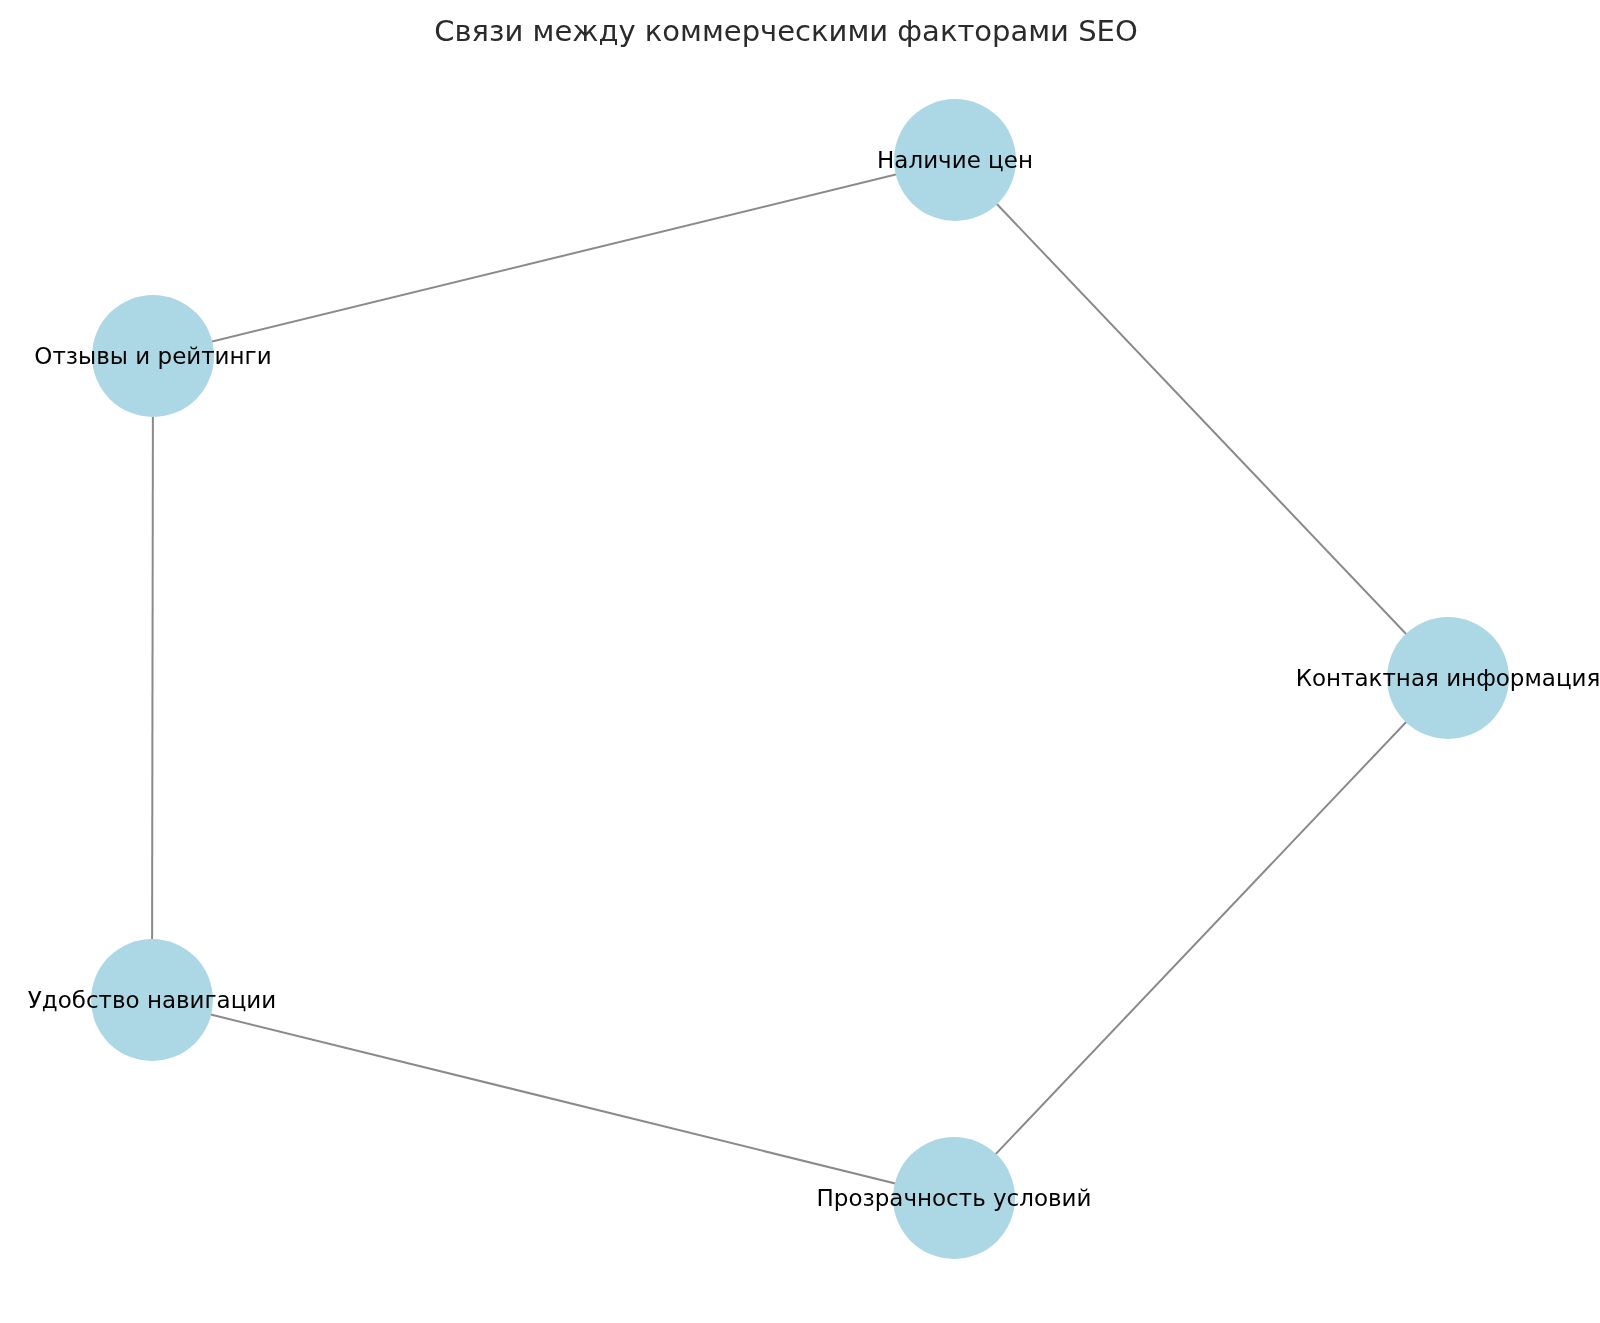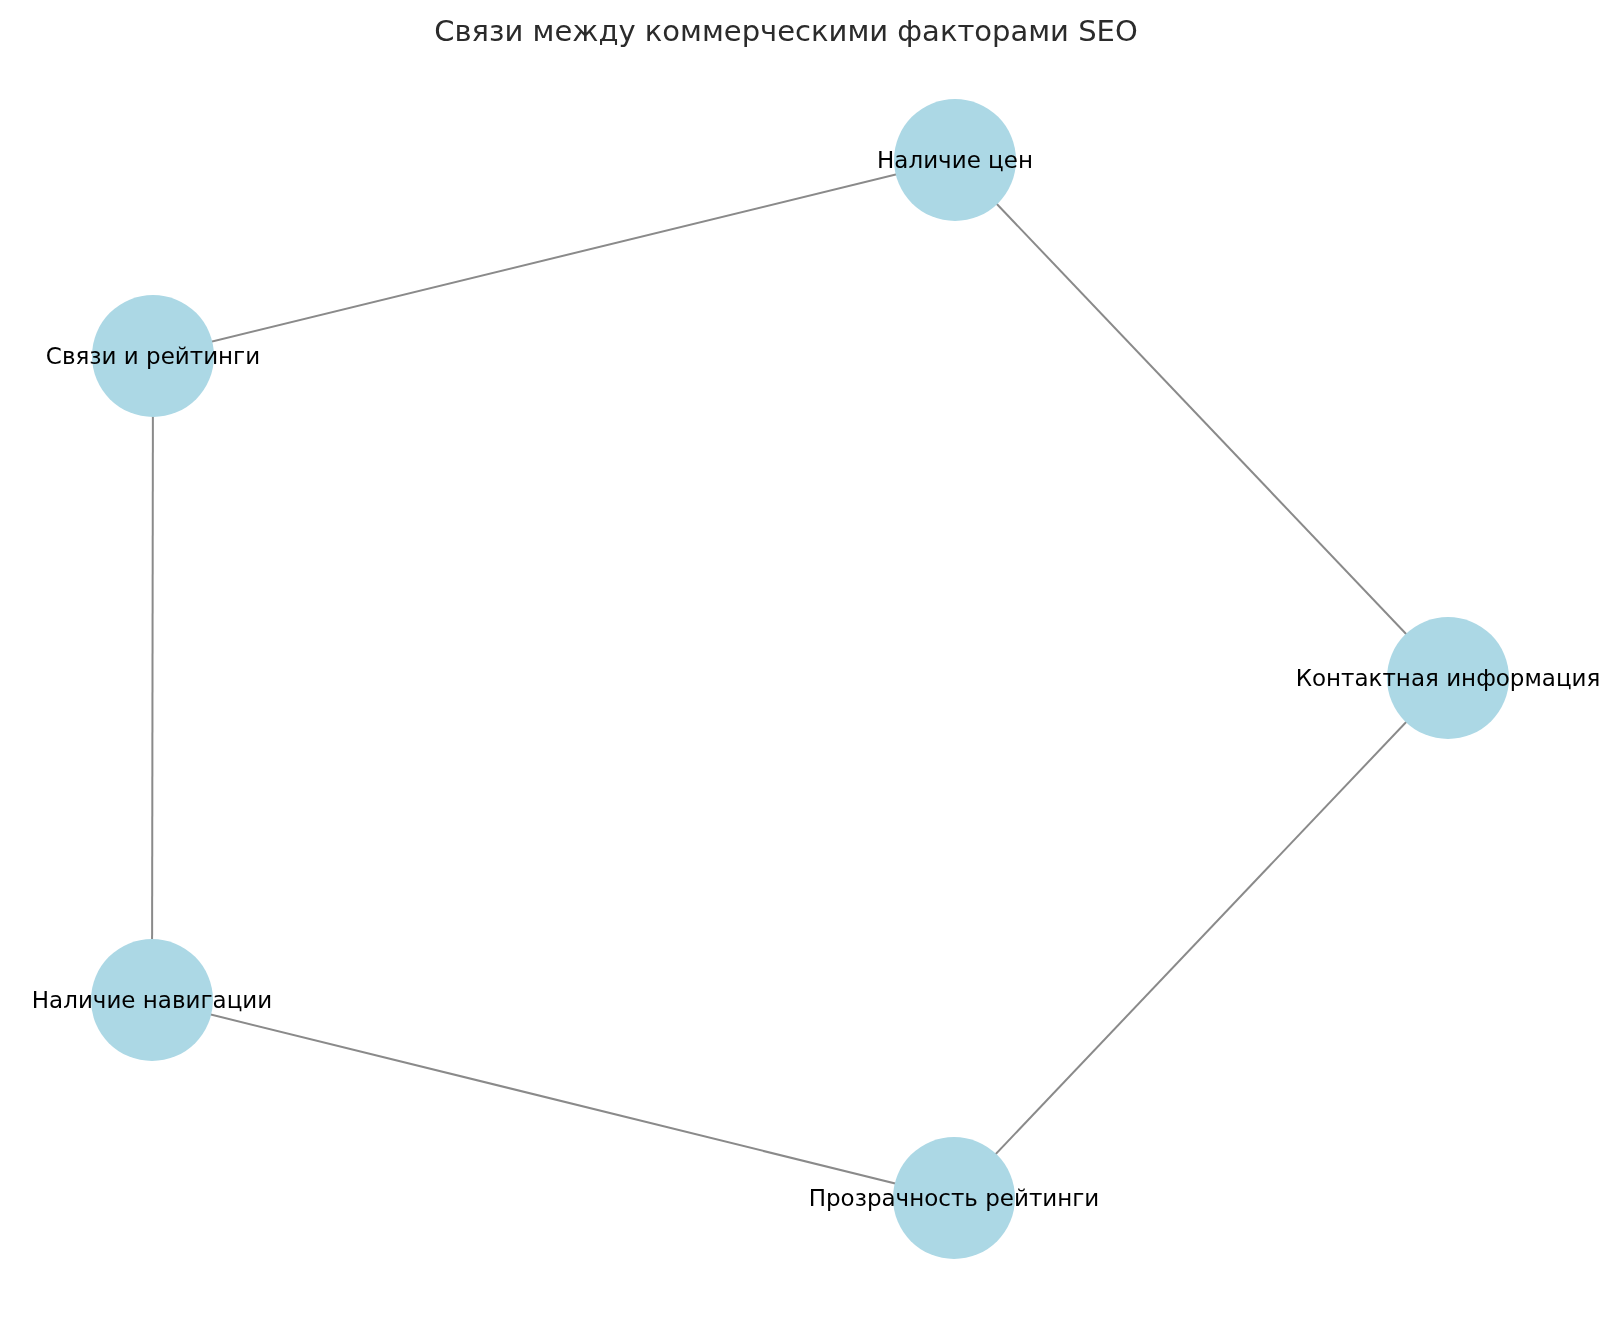--- a/index.html
+++ b/index.html
@@ -59,7 +59,7 @@
   <div id="chart-title">Связи между коммерческими факторами SEO</div>
   <div id="labels-layer">
       <div class="node-label" style="left: 955px; top: 160px; color: rgb(0, 0, 0);">Наличие цен</div>
-      <div class="node-label" style="left: 153px; top: 356px; color: rgb(0, 0, 0);">Связи и рейтинги</div>
+      <div class="node-label" style="left: 153px; top: 356px; color: rgb(0, 0, 0);">Отзывы и рейтинги</div>
       <div class="node-label" style="left: 1448px; top: 678px; color: rgb(0, 0, 0);">Контактная информация</div>
       <div class="node-label" style="left: 152px; top: 1000px; color: rgb(0, 0, 0);">Наличие навигации</div>
       <div class="node-label" style="left: 954px; top: 1198px; color: rgb(0, 0, 0);">Прозрачность рейтинги</div>

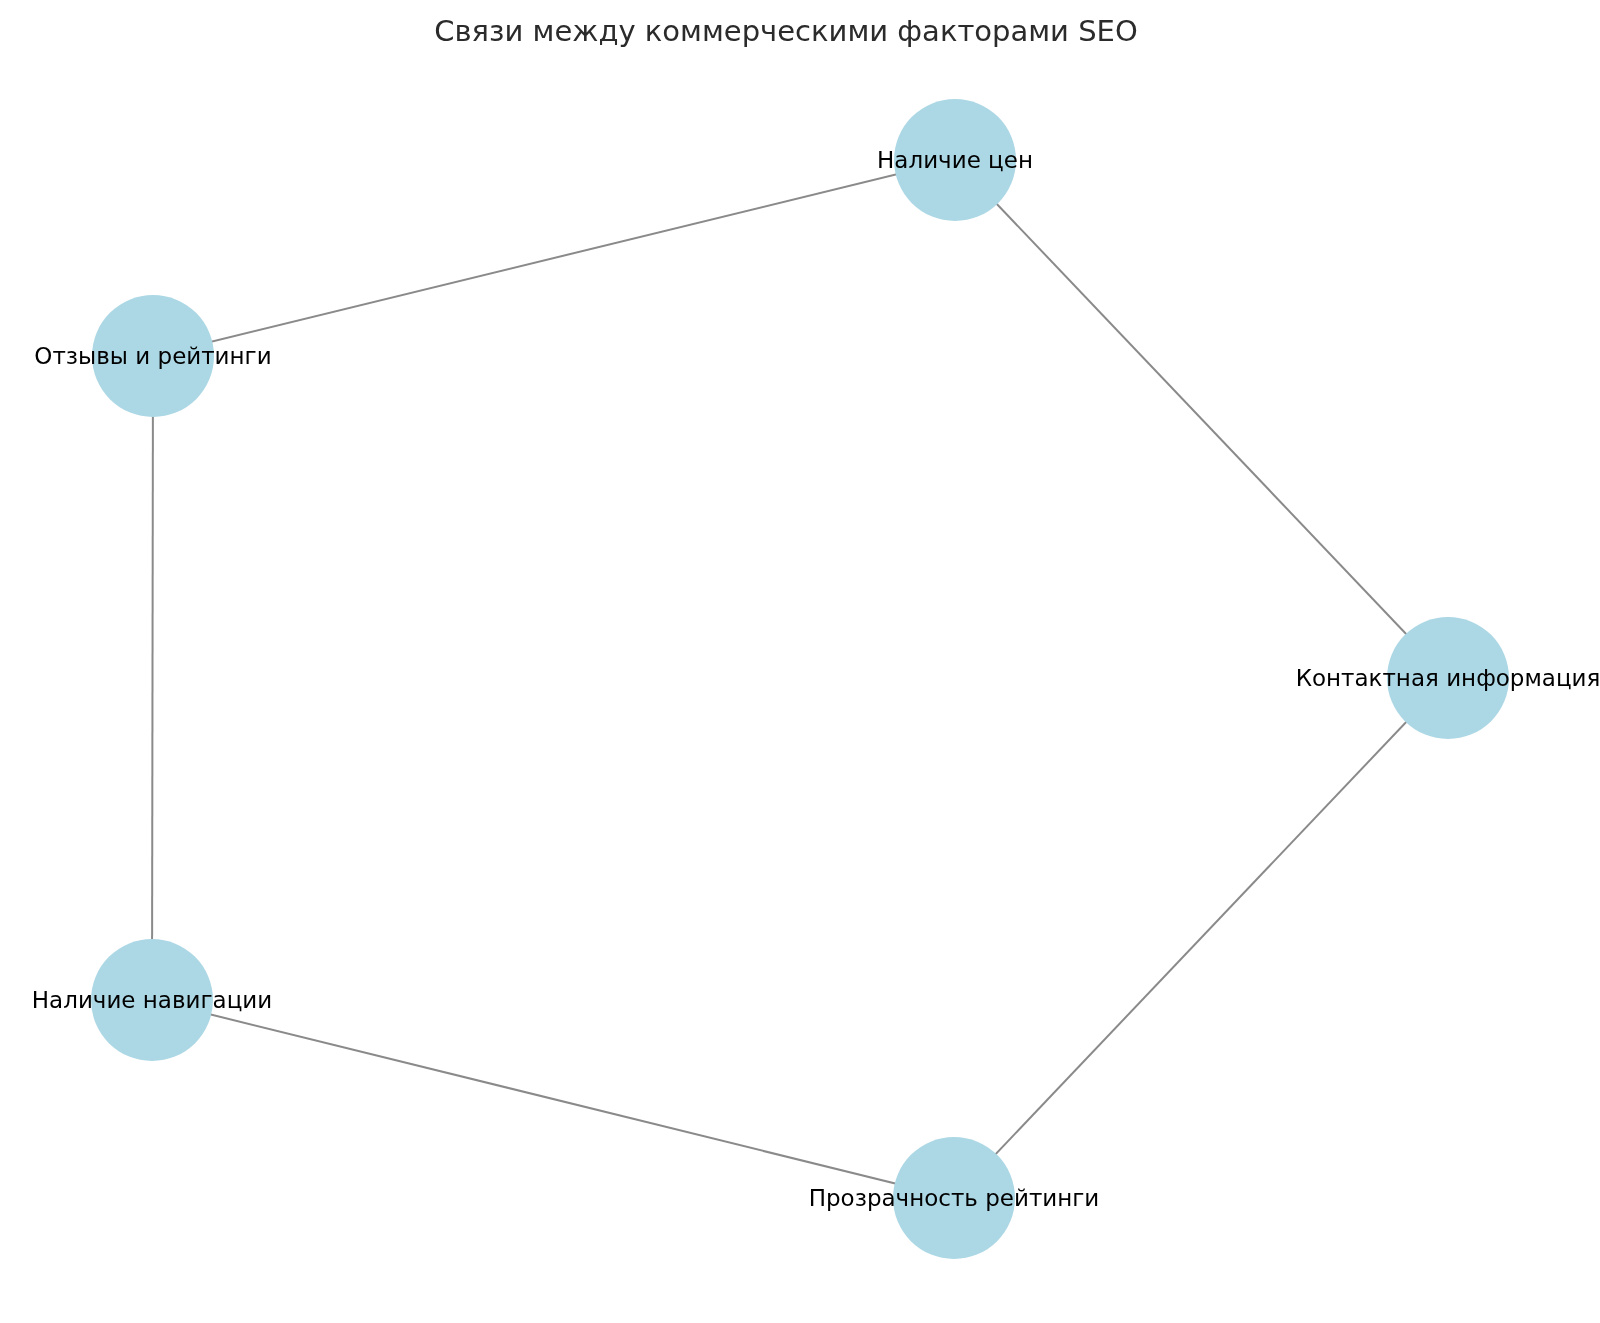--- a/index.html
+++ b/index.html
@@ -61,7 +61,7 @@
       <div class="node-label" style="left: 955px; top: 160px; color: rgb(0, 0, 0);">Наличие цен</div>
       <div class="node-label" style="left: 153px; top: 356px; color: rgb(0, 0, 0);">Отзывы и рейтинги</div>
       <div class="node-label" style="left: 1448px; top: 678px; color: rgb(0, 0, 0);">Контактная информация</div>
-      <div class="node-label" style="left: 152px; top: 1000px; color: rgb(0, 0, 0);">Наличие навигации</div>
+      <div class="node-label" style="left: 152px; top: 1000px; color: rgb(0, 0, 0);">Удобство навигации</div>
       <div class="node-label" style="left: 954px; top: 1198px; color: rgb(0, 0, 0);">Прозрачность рейтинги</div>
     </div>
 </div>

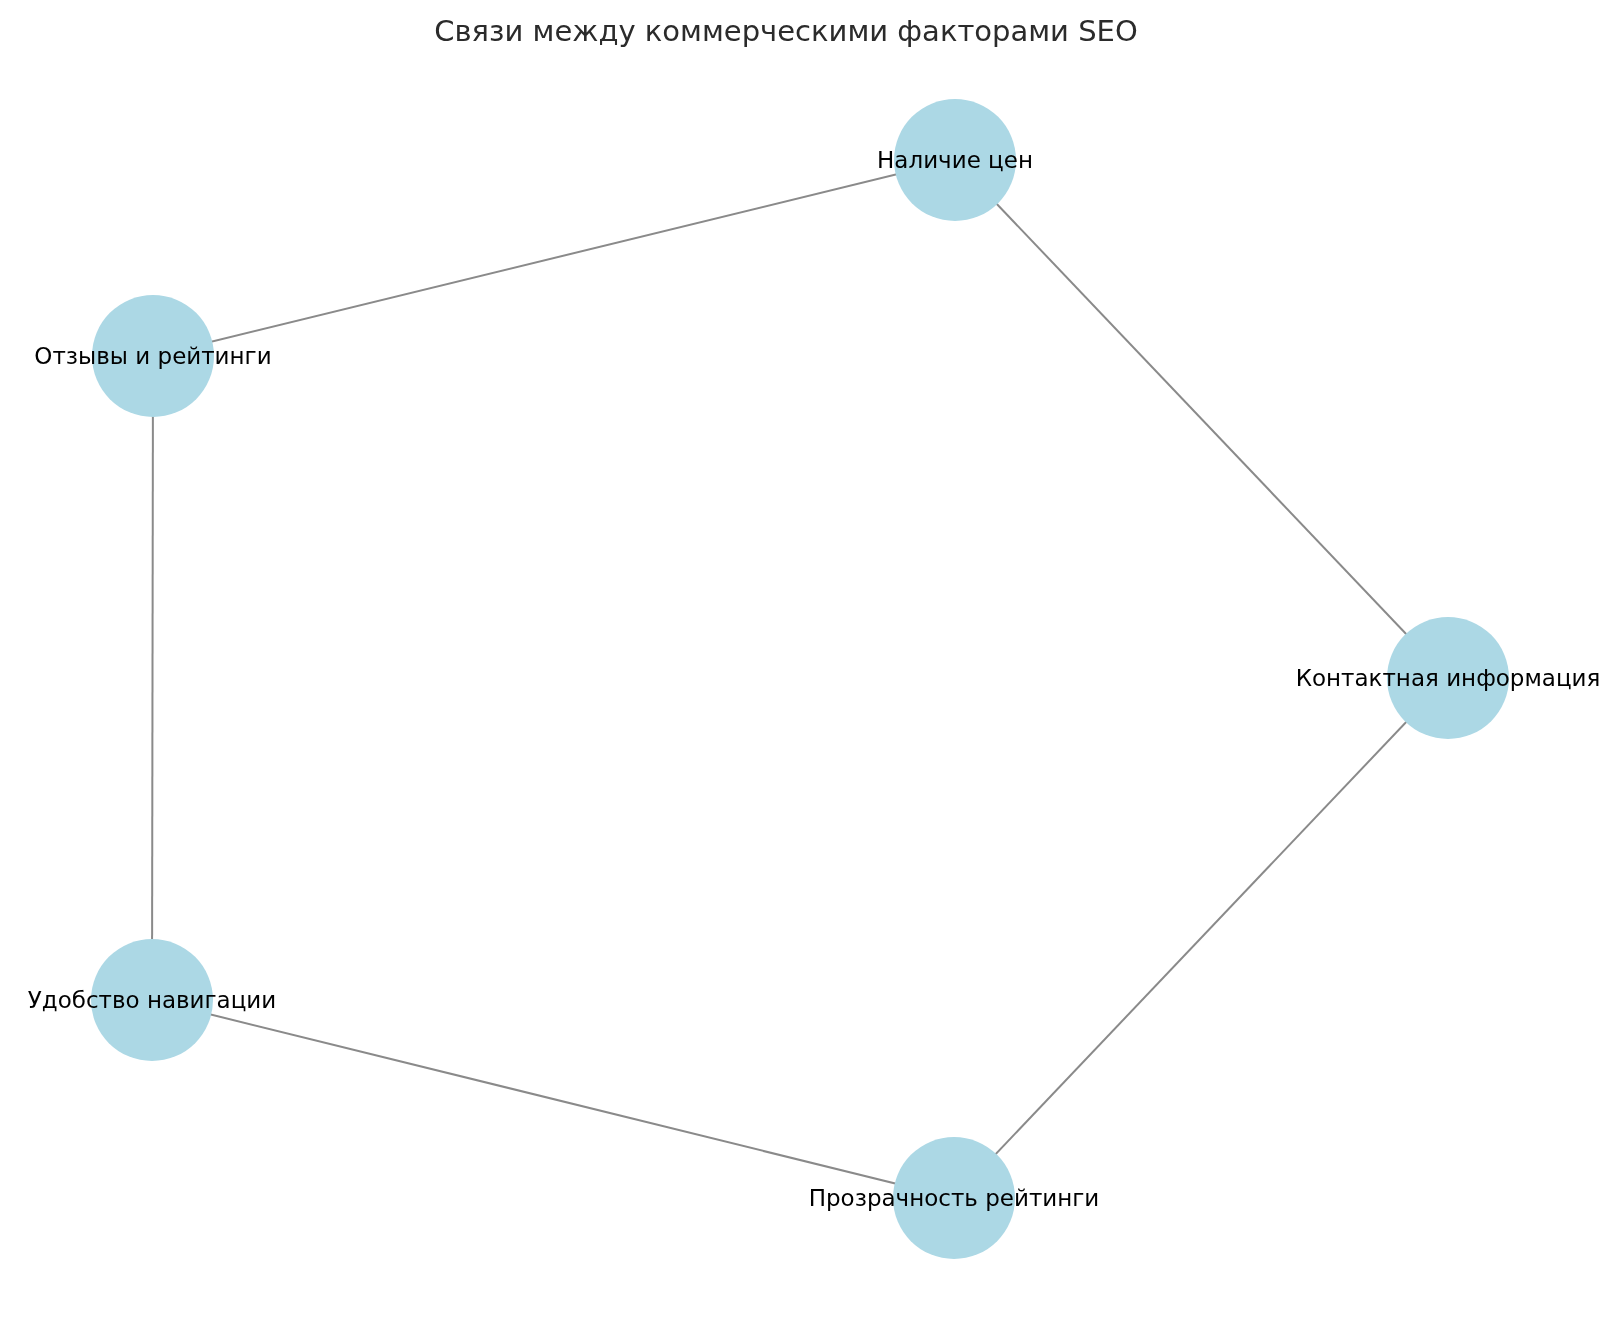--- a/index.html
+++ b/index.html
@@ -62,7 +62,7 @@
       <div class="node-label" style="left: 153px; top: 356px; color: rgb(0, 0, 0);">Отзывы и рейтинги</div>
       <div class="node-label" style="left: 1448px; top: 678px; color: rgb(0, 0, 0);">Контактная информация</div>
       <div class="node-label" style="left: 152px; top: 1000px; color: rgb(0, 0, 0);">Удобство навигации</div>
-      <div class="node-label" style="left: 954px; top: 1198px; color: rgb(0, 0, 0);">Прозрачность рейтинги</div>
+      <div class="node-label" style="left: 954px; top: 1198px; color: rgb(0, 0, 0);">Прозрачность условий</div>
     </div>
 </div>
 

